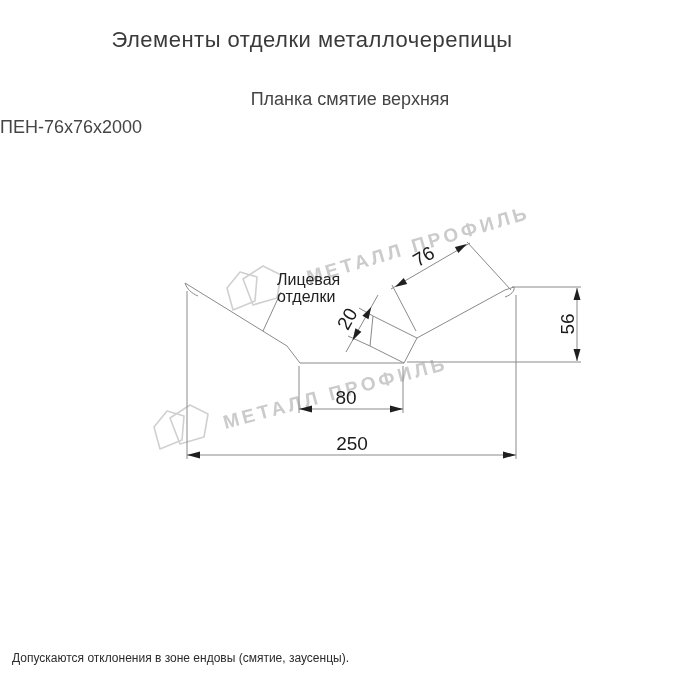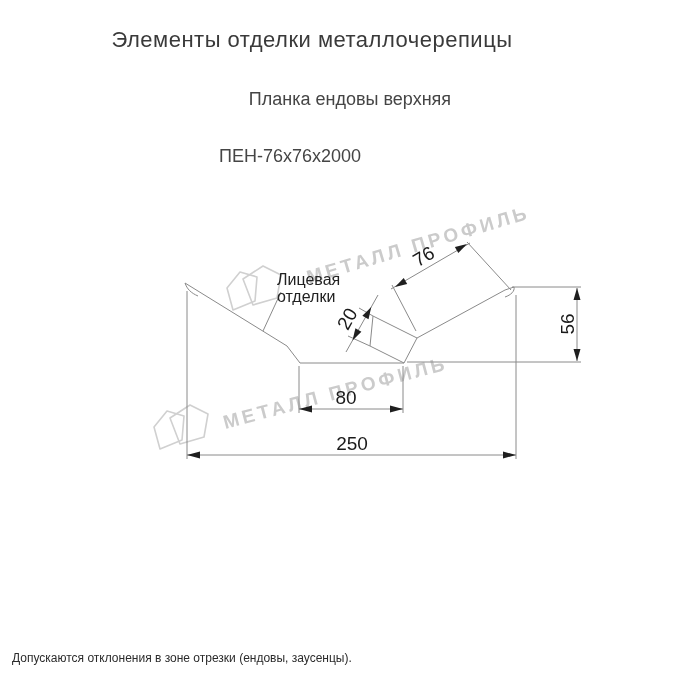--- a/index.html
+++ b/index.html
@@ -98,7 +98,7 @@
   </svg>
 
   <div id="title" class="abs">Элементы отделки металлочерепицы</div>
-  <div id="product-name" class="abs">Планка ендовы верхняя</div>
+  <div id="product-name" class="abs">Планка смятие верхняя</div>
   <div id="product-code" class="abs">ПЕН-76х76х2000</div>
 
   <div id="face-label" class="abs">

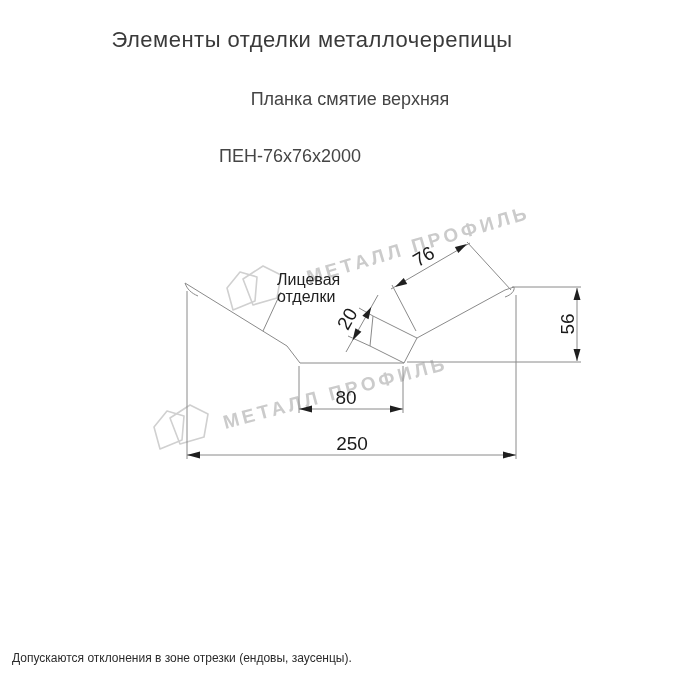--- a/index.html
+++ b/index.html
@@ -10,7 +10,7 @@
   .abs{position:absolute;}
   #title{top:27px;left:0;width:624px;text-align:center;font-size:22px;color:#3a3a3a;letter-spacing:0.5px;}
   #product-name{top:89px;left:0;width:700px;text-align:center;font-size:18px;color:#454545;}
-  #product-code{top:117px;left:0;width:580px;text-align:center;font-size:18px;color:#454545;margin-top:29px;}
+  #product-code{top:117px;left:0;width:580px;text-align:left;font-size:18px;color:#454545;}
   #face-label{top:271px;left:277px;font-size:16px;line-height:17px;color:#222;}
   #footer{left:12px;top:650px;font-size:12px;line-height:16px;color:#2b2b2b;}
   svg{position:absolute;top:0;left:0;}

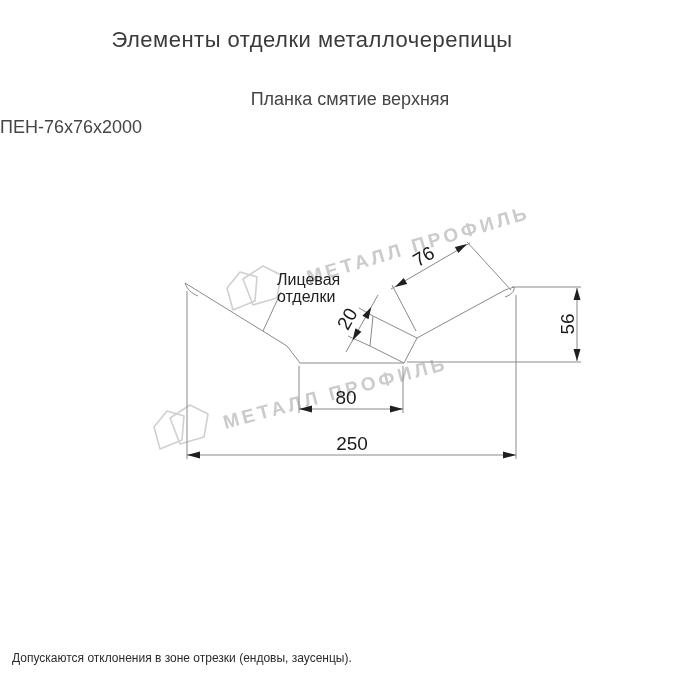--- a/index.html
+++ b/index.html
@@ -107,7 +107,7 @@
   </div>
 
   <div id="footer" class="abs">
-    <div>Допускаются отклонения в зоне отрезки (ендовы, заусенцы).</div>
+    <div>Допускаются отклонения в зоне ендовы (смятие, заусенцы).</div>
   </div>
 
 </div>

